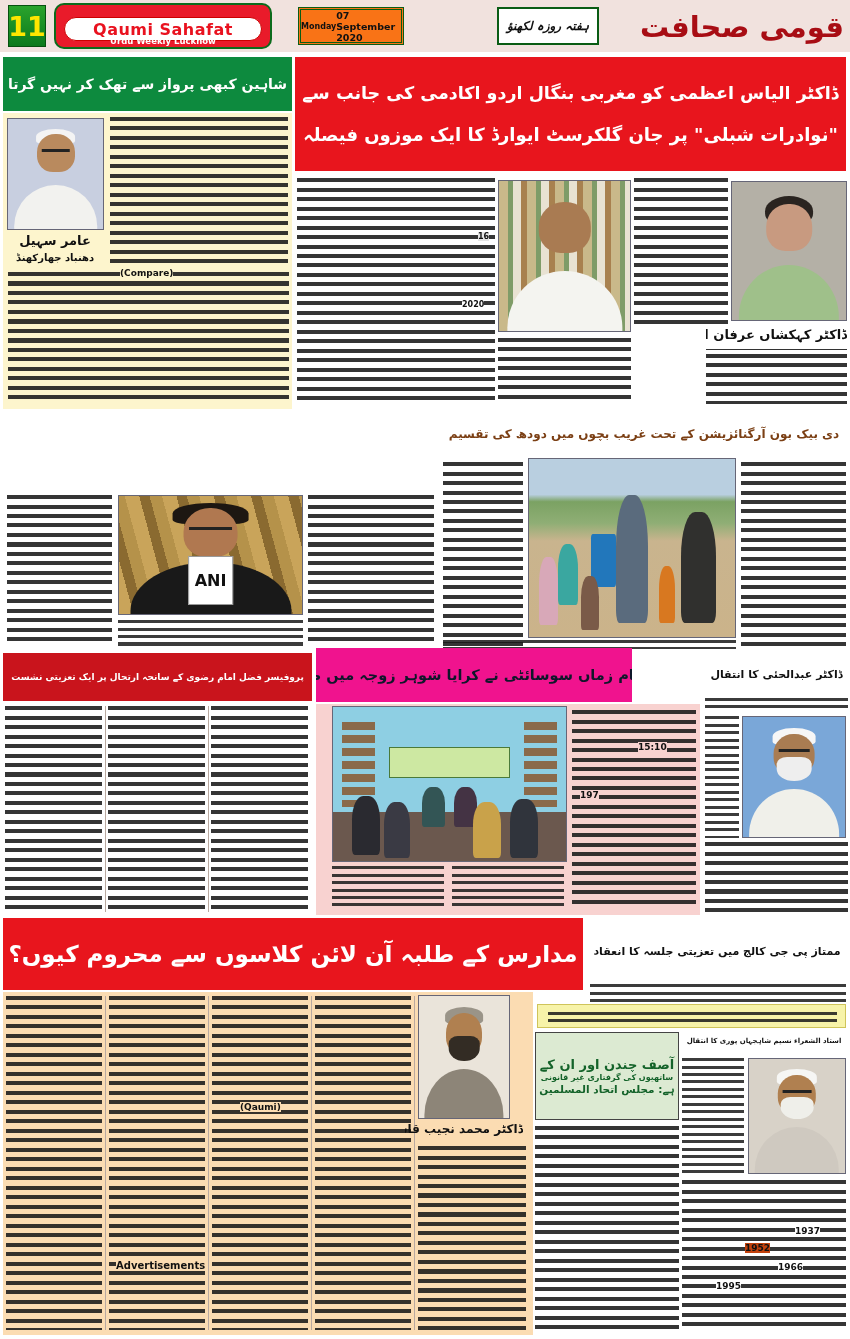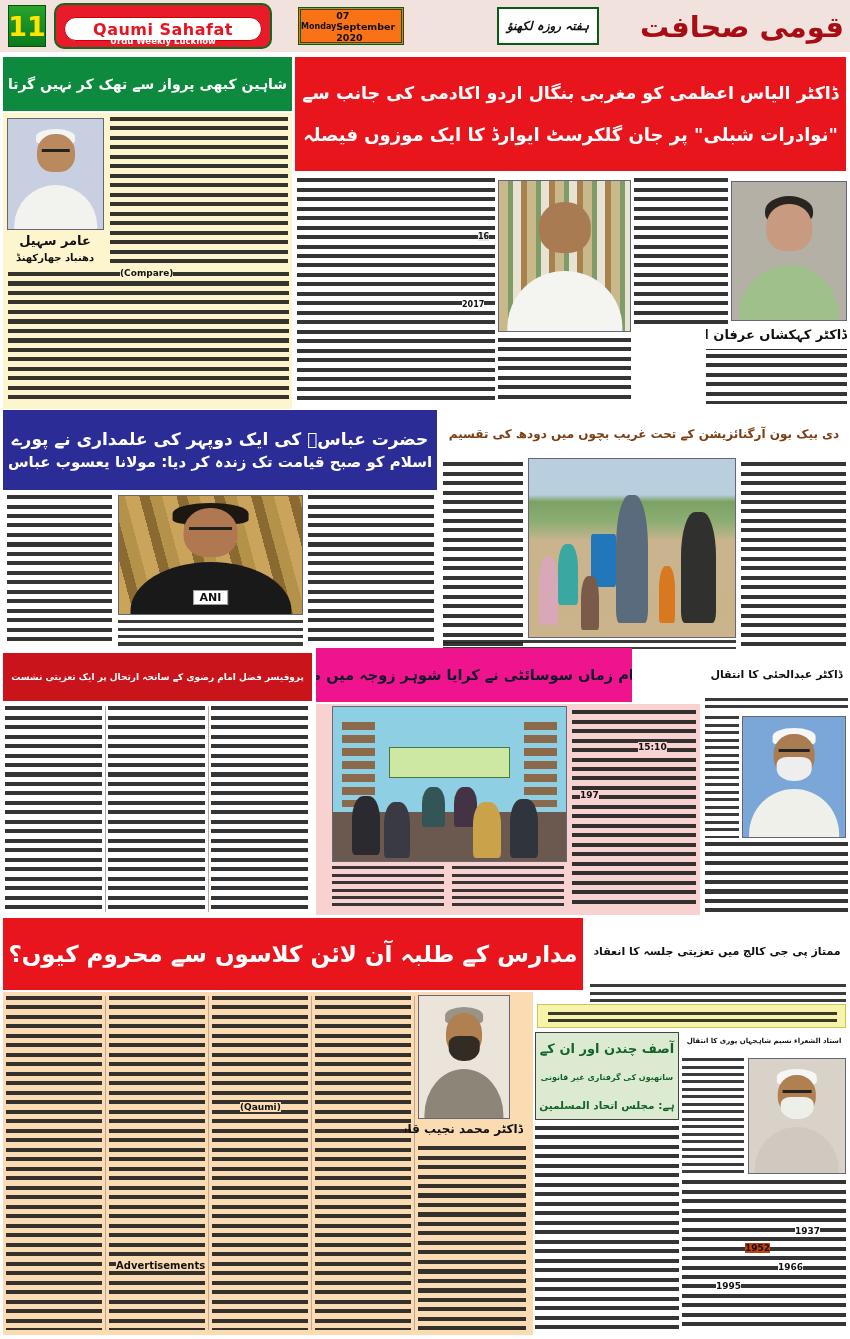--- a/index.html
+++ b/index.html
@@ -108,7 +108,7 @@
   <div class="abs tx" style="left:706px;top:354px;width:141px;height:50px;"></div>
   <div class="abs tx" style="left:498px;top:338px;width:133px;height:66px;"></div>
   <span class="token" style="left:478px;top:232px;font-size:8px;background:#e5e5e5;">16</span>
-  <span class="token" style="left:462px;top:300px;font-size:8px;background:#fff;">2017</span>
+  <span class="token" style="left:462px;top:300px;font-size:8px;background:#fff;">2020</span>
 
   <div class="abs hbox" style="left:3px;top:410px;width:434px;height:80px;background:#2c2c96;color:#fff;gap:4px;">
     <span class="fit" style="font-size: 17px; font-weight: bold;">حضرت عباسؑ کی ایک دوپہر کی علمداری نے پورے</span>

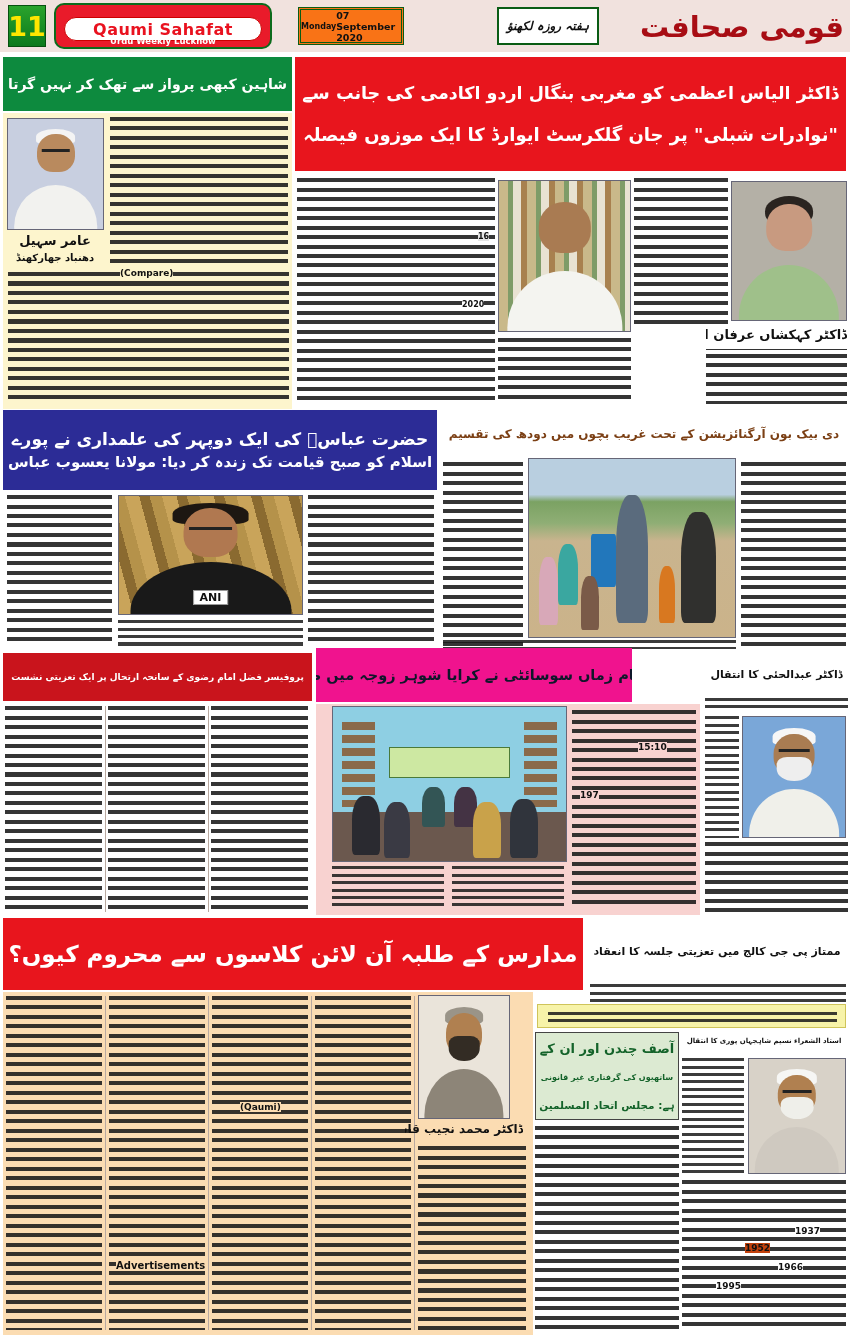--- a/index.html
+++ b/index.html
@@ -110,10 +110,6 @@
   <span class="token" style="left:478px;top:232px;font-size:8px;background:#e5e5e5;">16</span>
   <span class="token" style="left:462px;top:300px;font-size:8px;background:#fff;">2020</span>
 
-  <div class="abs hbox" style="left:3px;top:410px;width:434px;height:80px;background:#2c2c96;color:#fff;gap:4px;">
-    <span class="fit" style="font-size: 17px; font-weight: bold;">حضرت عباسؑ کی ایک دوپہر کی علمداری نے پورے</span>
-    <span class="fit" style="font-size: 15px; font-weight: bold;">اسلام کو صبح قیامت تک زندہ کر دیا: مولانا یعسوب عباس</span>
-  </div>
   <div class="abs tx" style="left:7px;top:495px;width:105px;height:150px;"></div>
   <div class="photo" style="left:118px;top:495px;width:185px;height:120px;
        background:repeating-linear-gradient(75deg,#c9a45a 0 14px,#8a6a30 14px 24px,#b5924a 24px 36px);

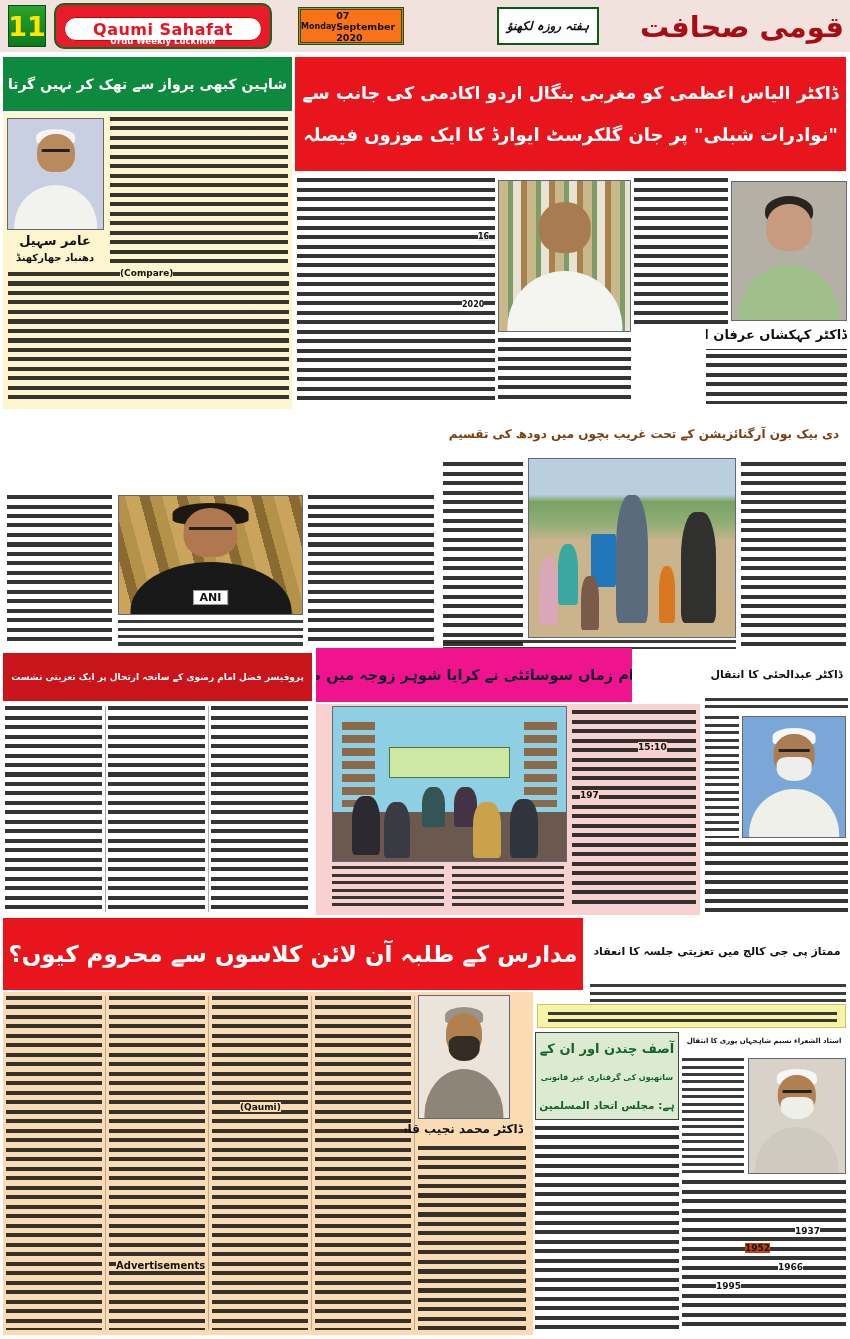--- a/index.html
+++ b/index.html
@@ -119,7 +119,7 @@
     <div class="p-glasses" style="top:26%;width:24%;"></div>
     <div class="p-torso" style="height:46%;"></div>
     <div class="abs" style="left:50%;bottom:8%;transform:translateX(-50%);background:#fff;border:1px solid #999;
-         color:#111;font-size:11px;font-weight:bold;padding:0 6px;">ANI</div>
+         color:#111;font-size:16px;font-weight:bold;padding:14px 6px;">ANI</div>
   </div>
   <div class="abs tx" style="left:308px;top:495px;width:126px;height:150px;"></div>
   <div class="abs tx-sm" style="left:118px;top:620px;width:185px;height:26px;"></div>

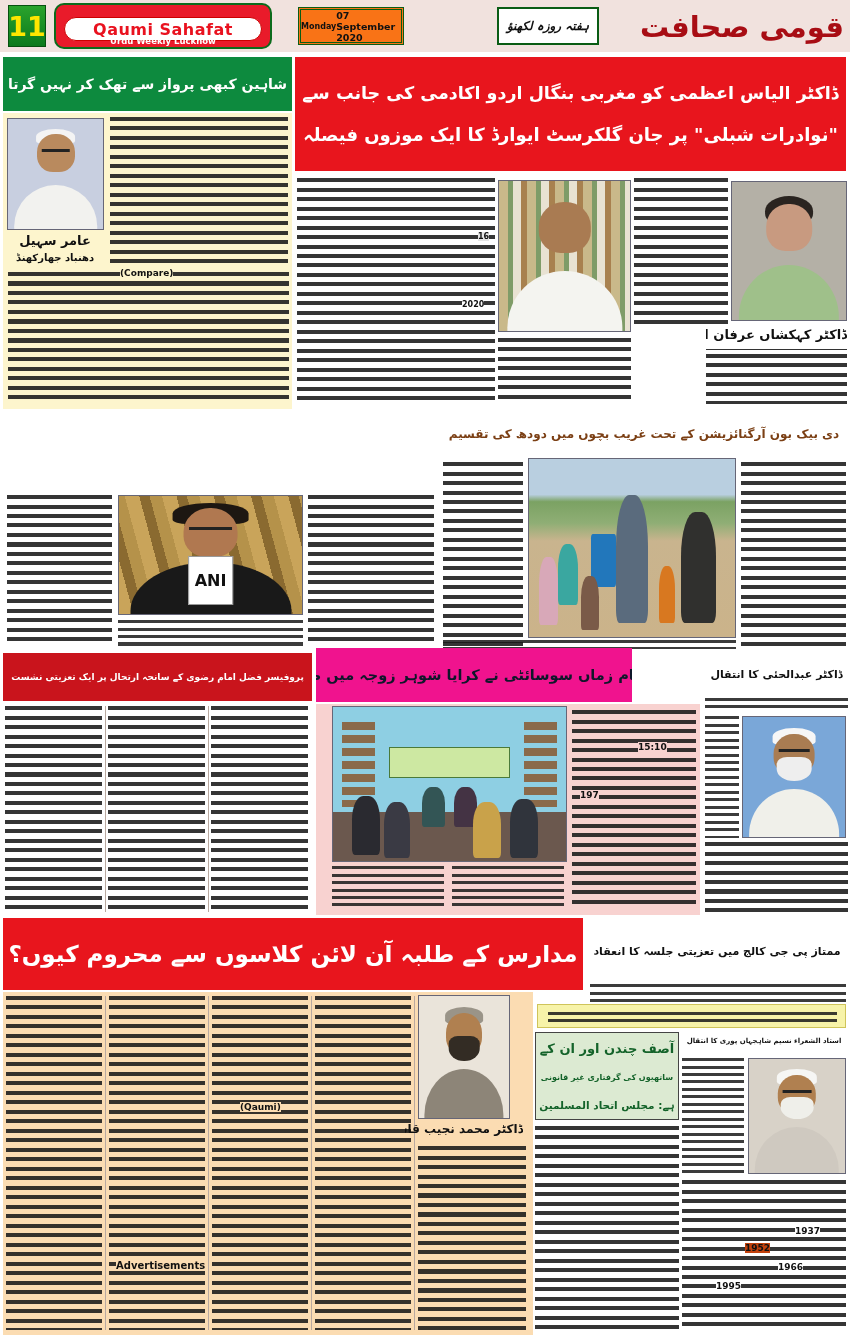--- a/index.html
+++ b/index.html
@@ -217,7 +217,7 @@
     <div class="abs tx-sm" style="left:10px;top:7px;width:289px;height:10px;"></div>
   </div>
 
-  <div class="abs hbox" style="left:535px;top:1032px;width:144px;height:88px;background:#dcead2;border:1px solid #444;color:#14632a;gap:17px;">
+  <div class="abs hbox" style="left:535px;top:1032px;width:144px;height:88px;background:#dcead2;border:1px solid #444;color:#14632a;gap:1px;">
     <span class="fit" style="font-size: 13px; font-weight: bold;">آصف چندن اور ان کے</span>
     <span class="fit" style="font-size: 8px; font-weight: bold;">ساتھیوں کی گرفتاری غیر قانونی</span>
     <span class="fit" style="font-size: 10.5px; font-weight: bold;">ہے: مجلس اتحاد المسلمین</span>

